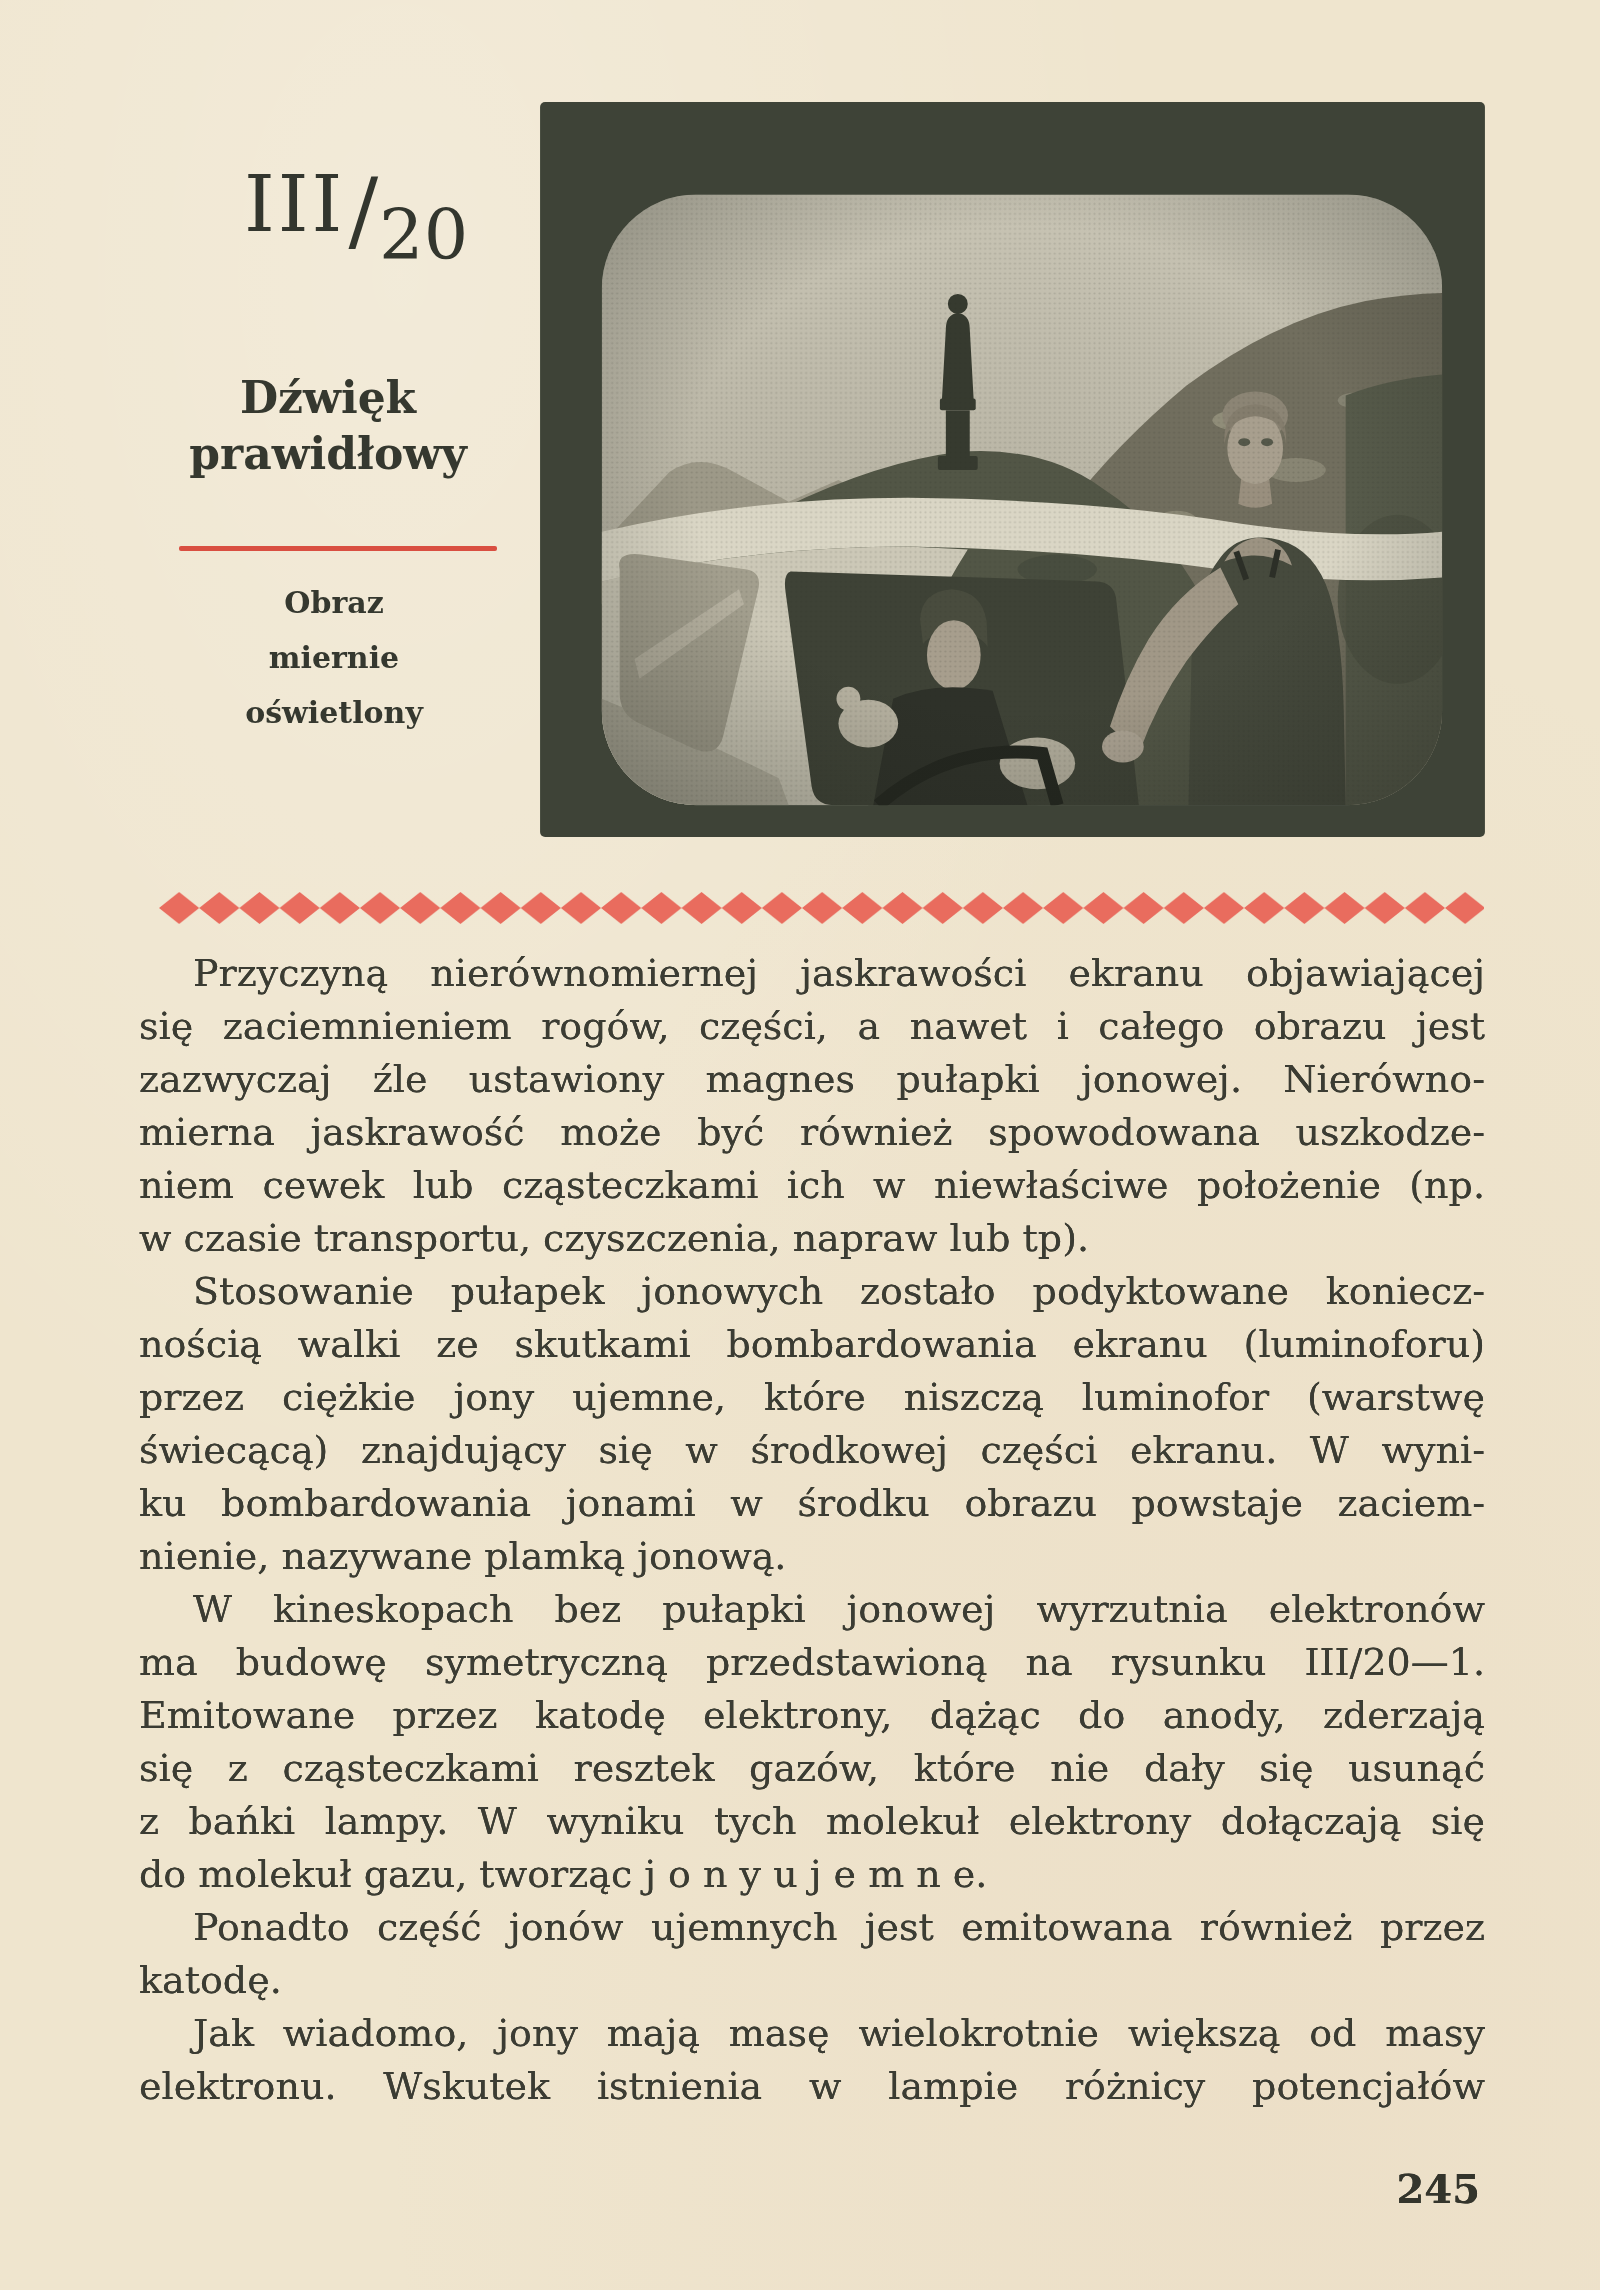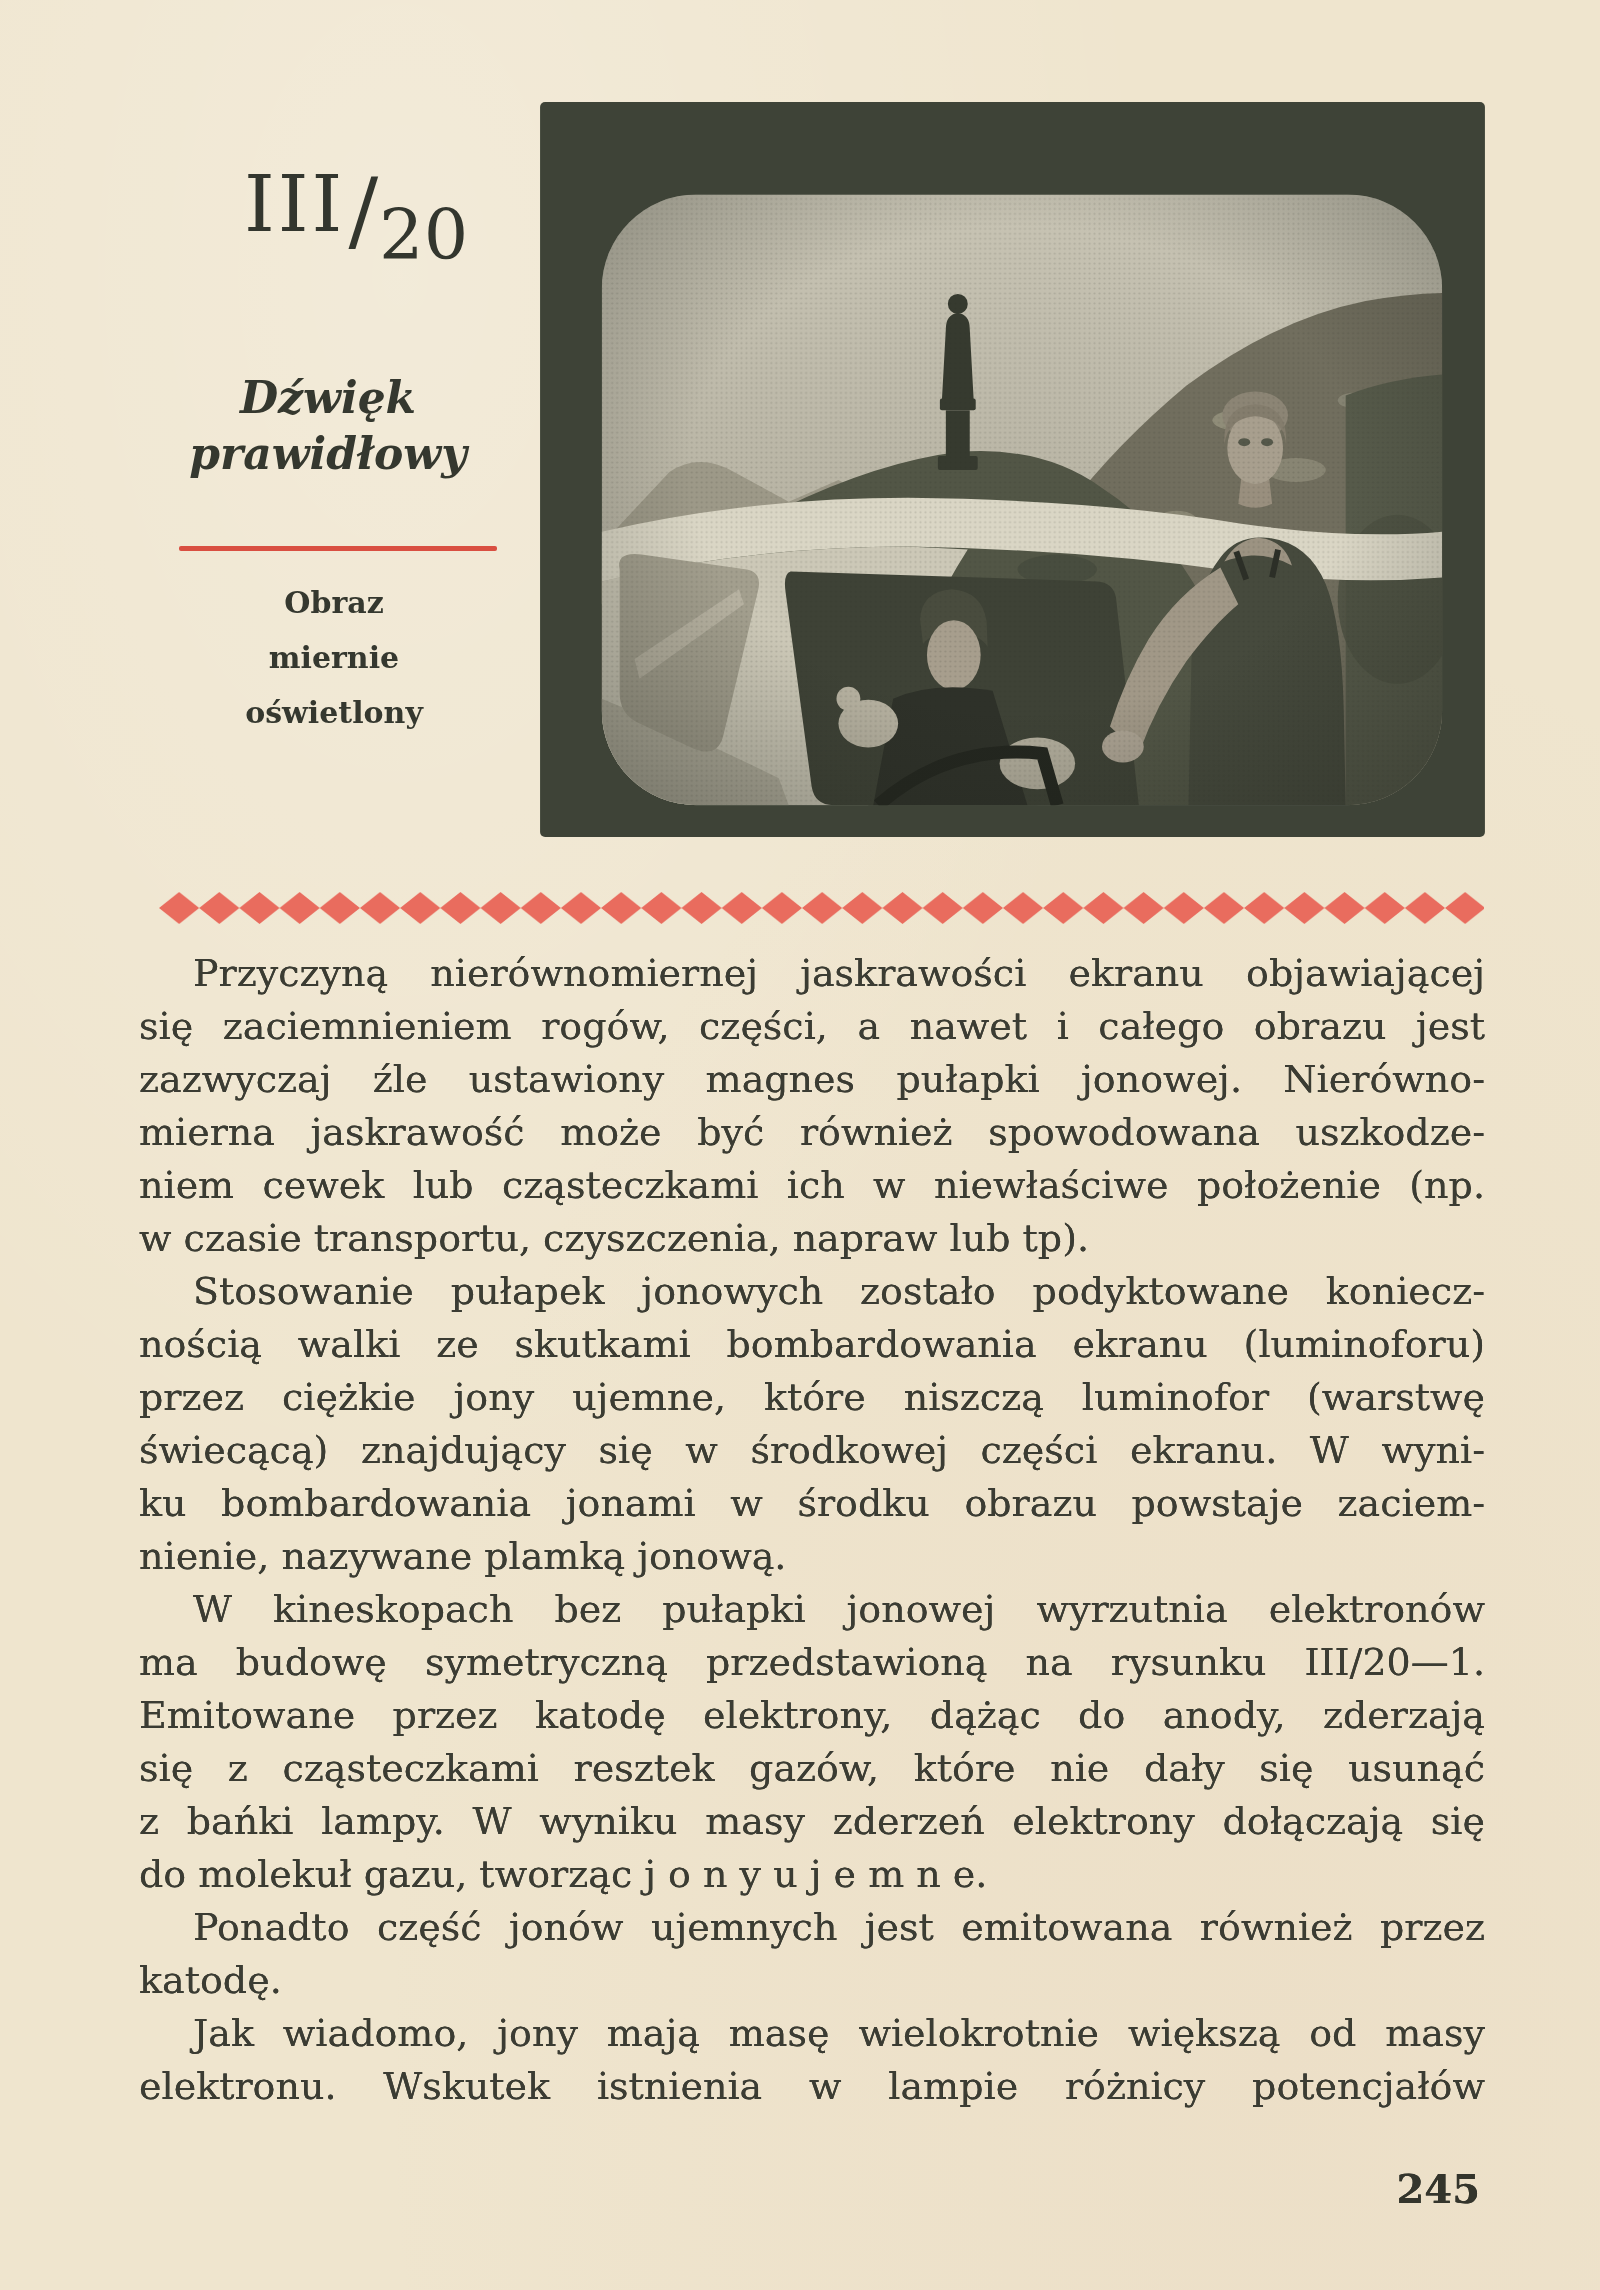--- a/index.html
+++ b/index.html
@@ -34,7 +34,6 @@
     position:absolute;left:139px;top:370px;width:378px;
     text-align:center;font-weight:700;font-size:44px;line-height:56px;
     color:#35382f;
-    font-style:italic;
   }
   .red-rule{
     position:absolute;left:179px;top:546px;width:318px;height:5px;

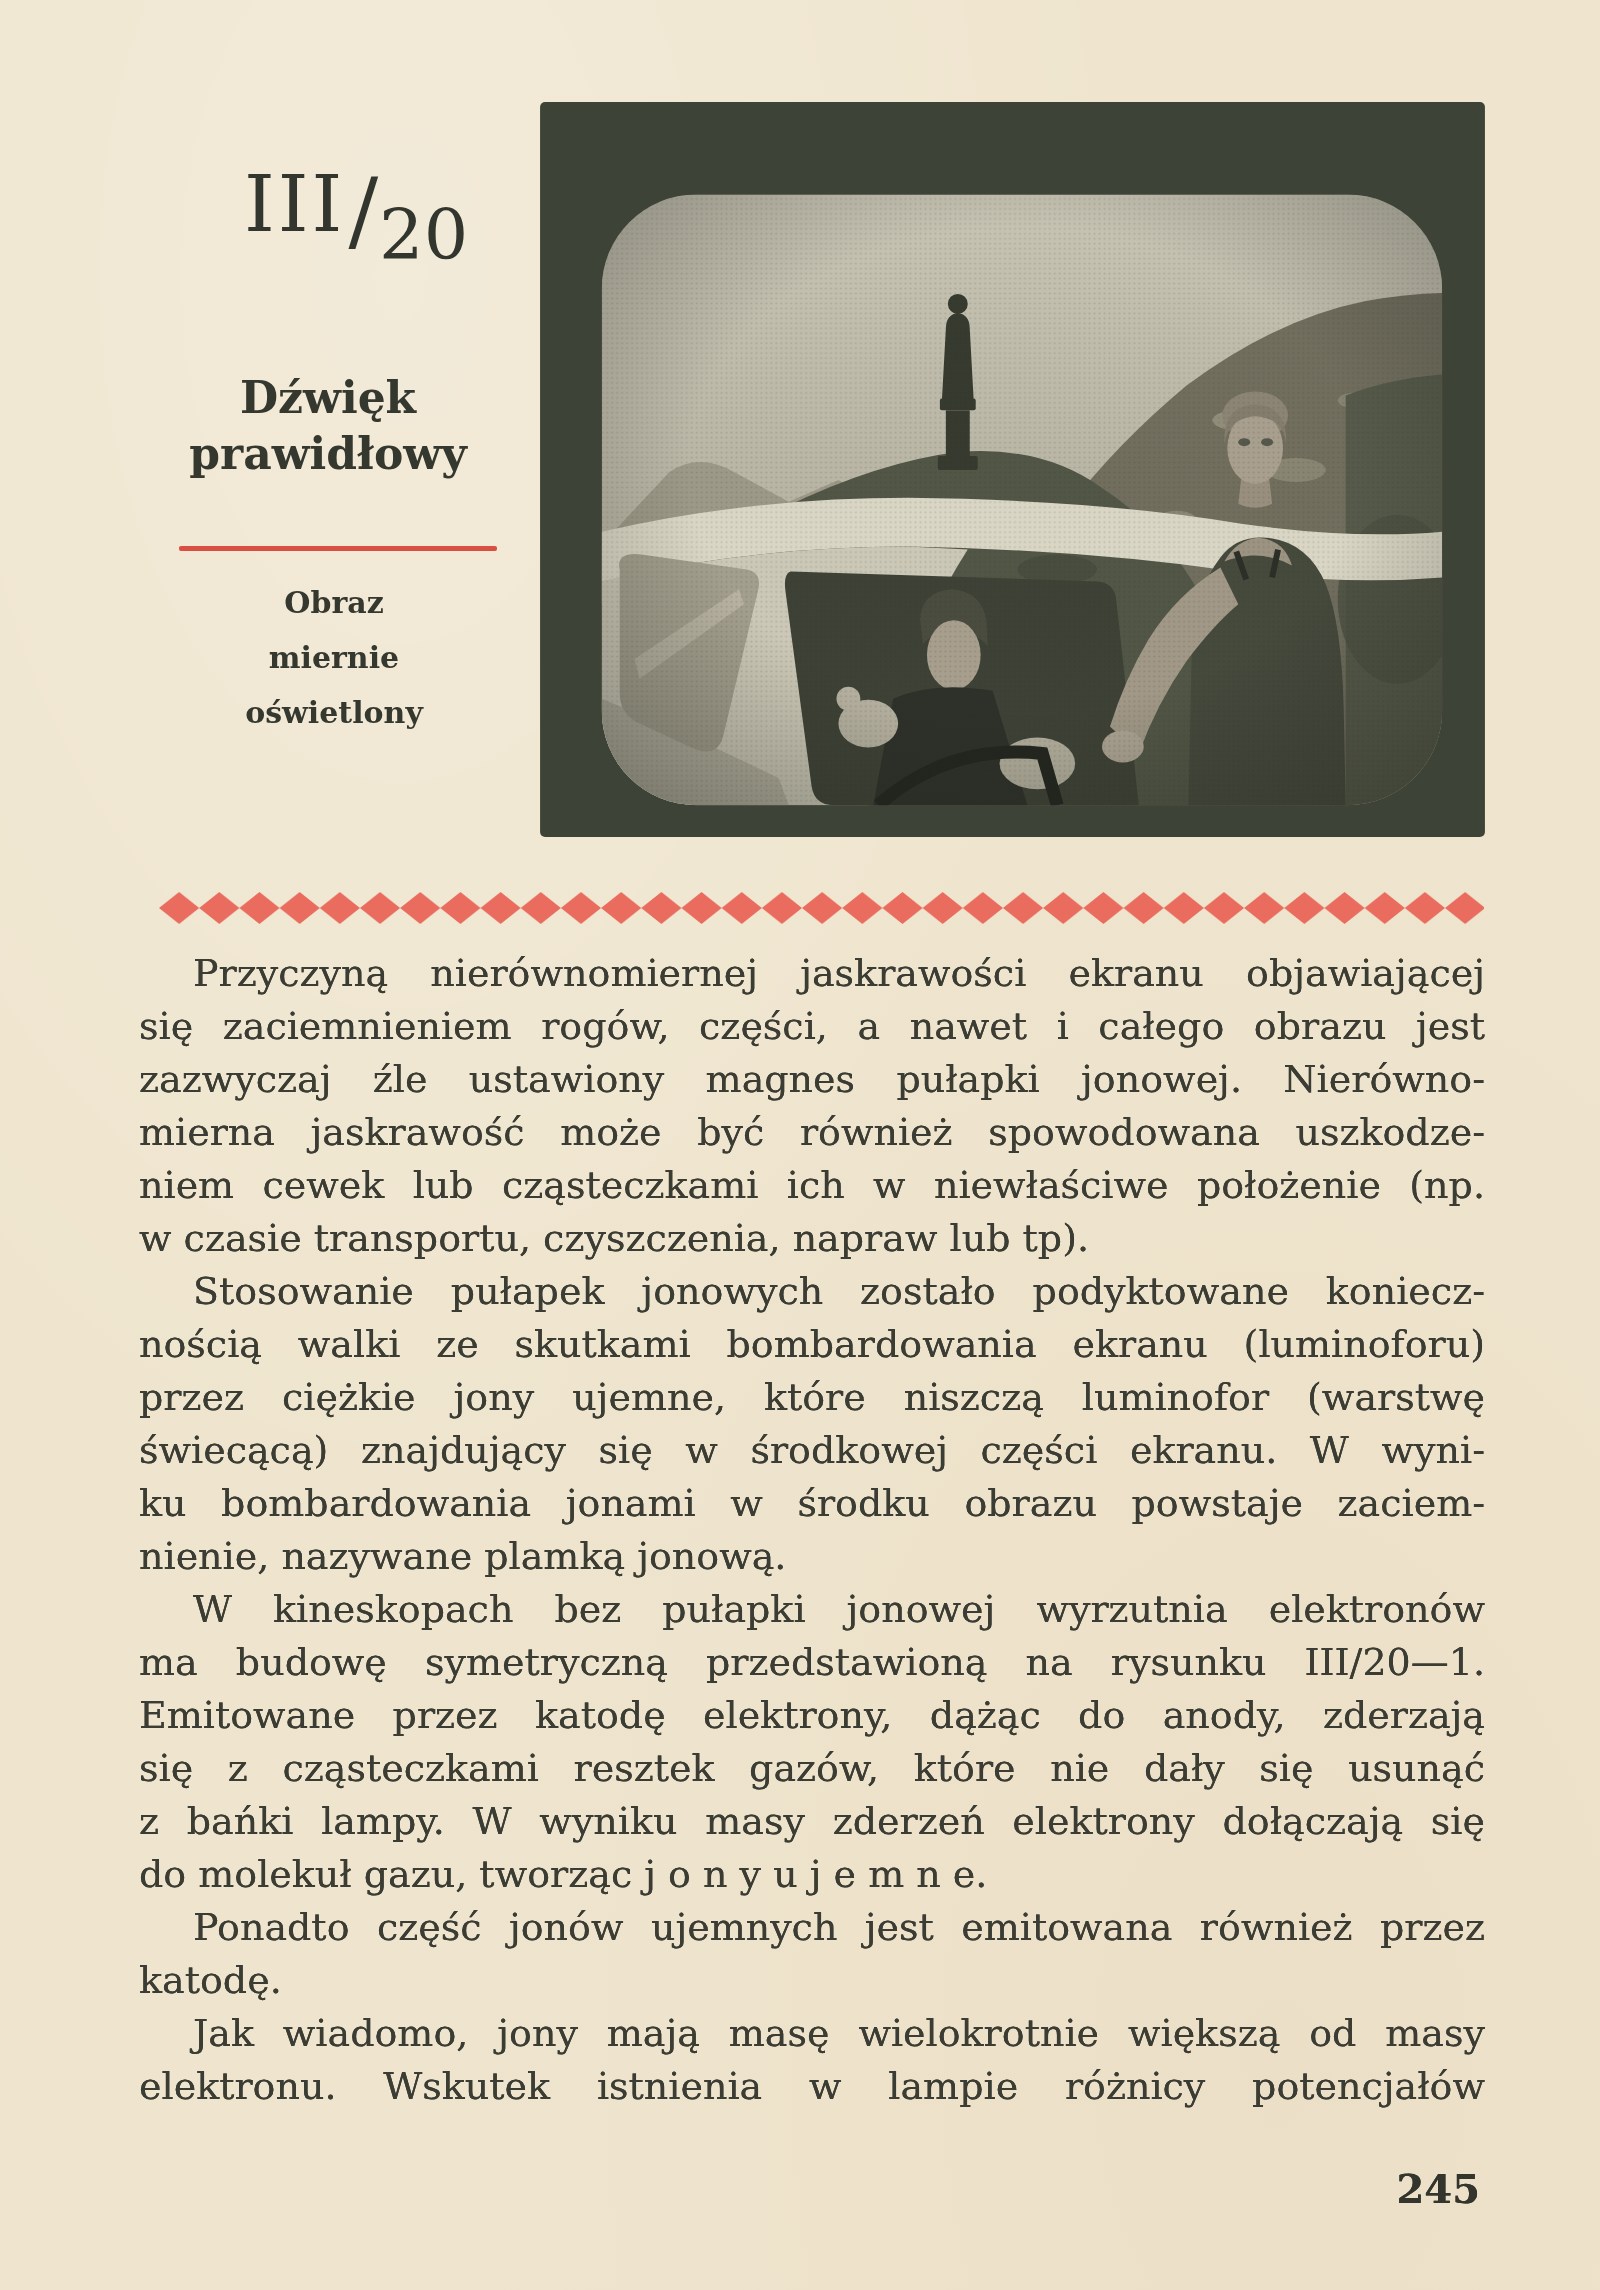--- a/index.html
+++ b/index.html
@@ -215,7 +215,7 @@
     <div class="bline">ma budowę symetryczną przedstawioną na rysunku III/20—1.</div>
     <div class="bline">Emitowane przez katodę elektrony, dążąc do anody, zderzają</div>
     <div class="bline">się z cząsteczkami resztek gazów, które nie dały się usunąć</div>
-    <div class="bline">z bańki lampy. W wyniku masy zderzeń elektrony dołączają się</div>
+    <div class="bline">z bańki lampy. W wyniku tych molekuł elektrony dołączają się</div>
     <div class="bline last">do molekuł gazu, tworząc j o n y   u j e m n e.</div>
 
     <div class="bline indent">Ponadto część jonów ujemnych jest emitowana również przez</div>

